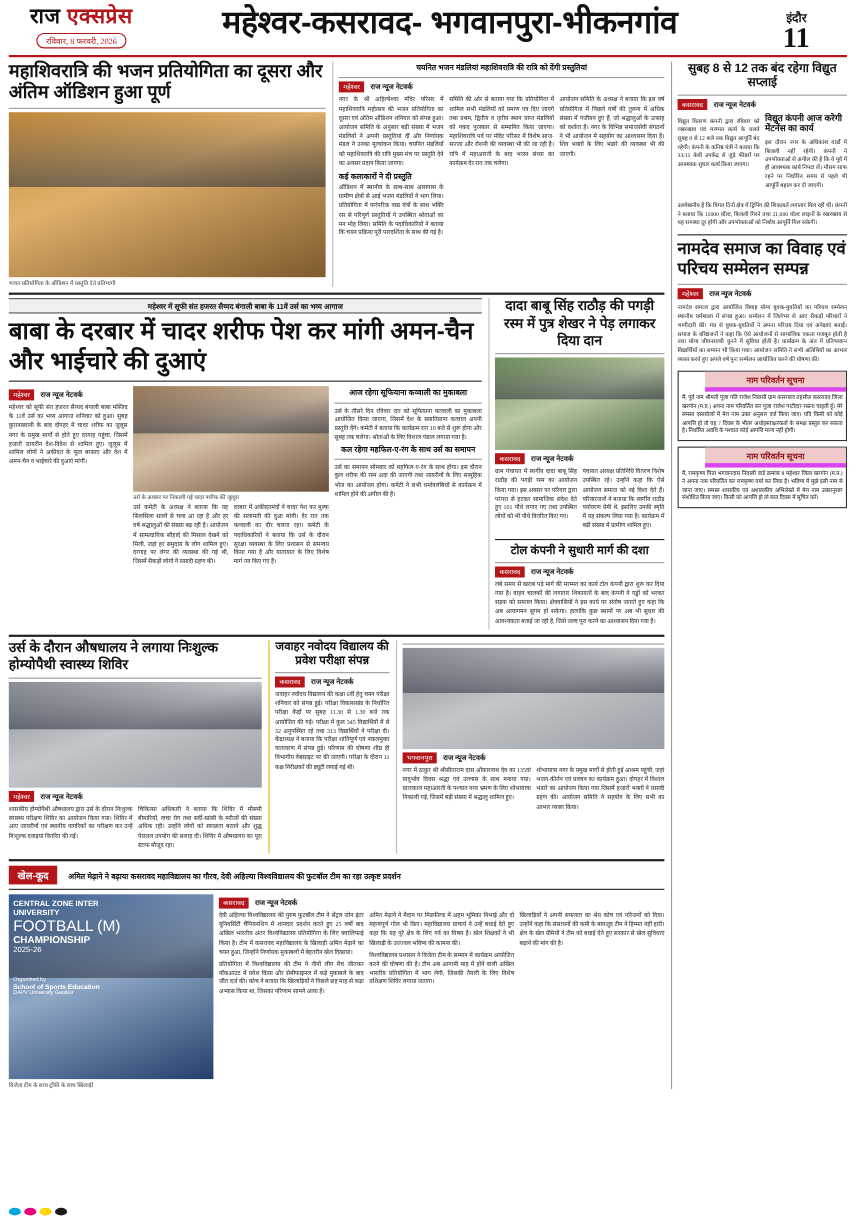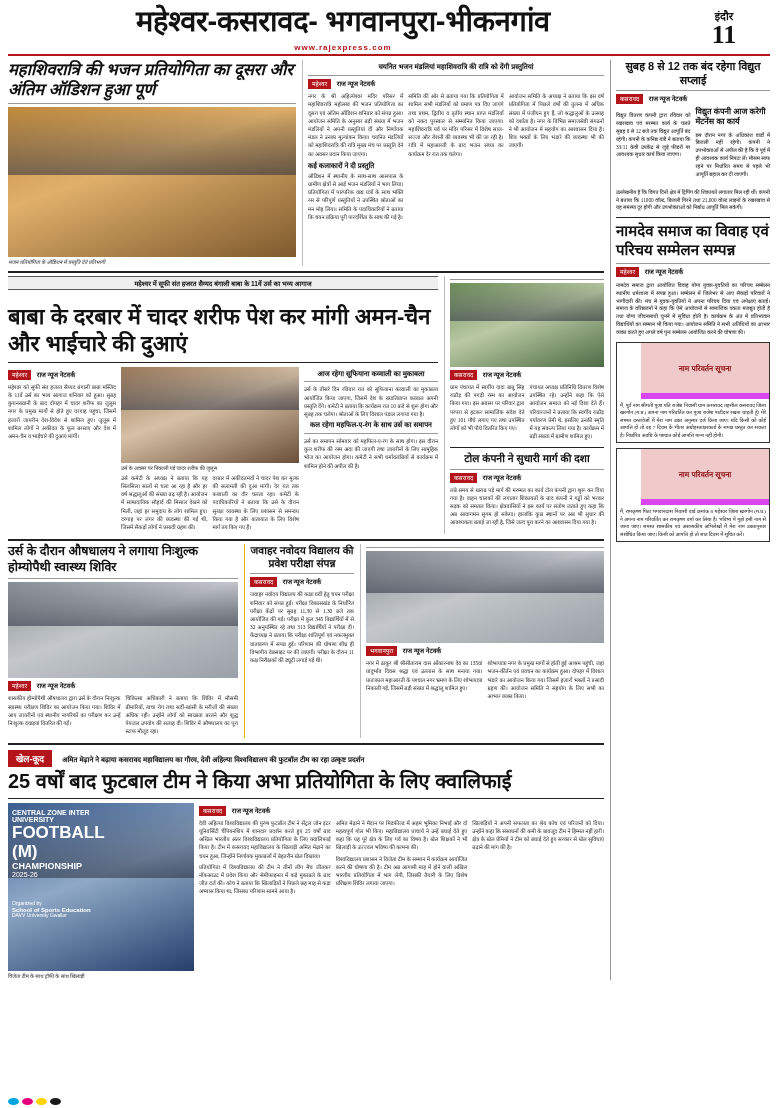--- a/index.html
+++ b/index.html
@@ -146,6 +146,13 @@
 <div class="page">
 
   <div class="masthead">
+    <div class="brand">
+      <div class="logo">
+        <span>राज</span>
+        <span class="red">एक्सप्रेस</span>
+      </div>
+      <div class="datebar">रविवार, 8 फरवरी, 2026</div>
+    </div>
     <div class="mast-center">
       <div class="title">महेश्वर-कसरावद- भगवानपुरा-भीकनगांव</div>
       <div class="site">www.rajexpress.com</div>

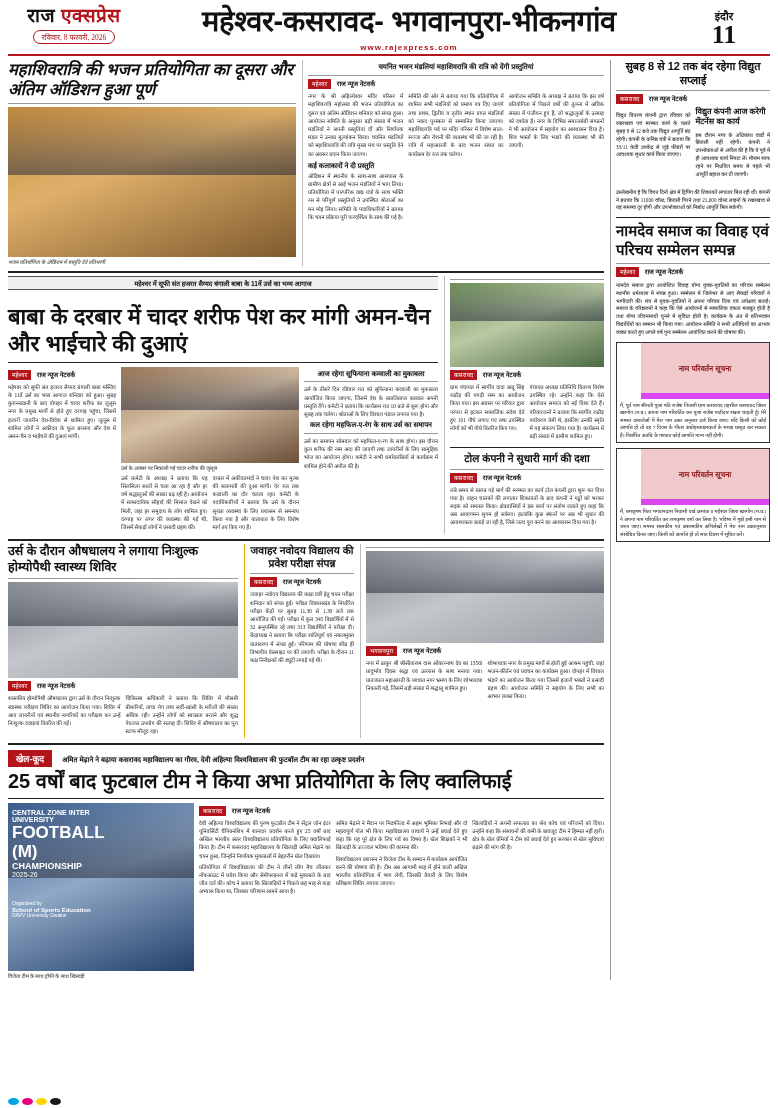--- a/index.html
+++ b/index.html
@@ -155,7 +155,6 @@
     </div>
     <div class="mast-center">
       <div class="title">महेश्वर-कसरावद- भगवानपुरा-भीकनगांव</div>
-      <div class="site">www.rajexpress.com</div>
     </div>
     <div class="mast-right">
       <div class="city">इंदौर</div>

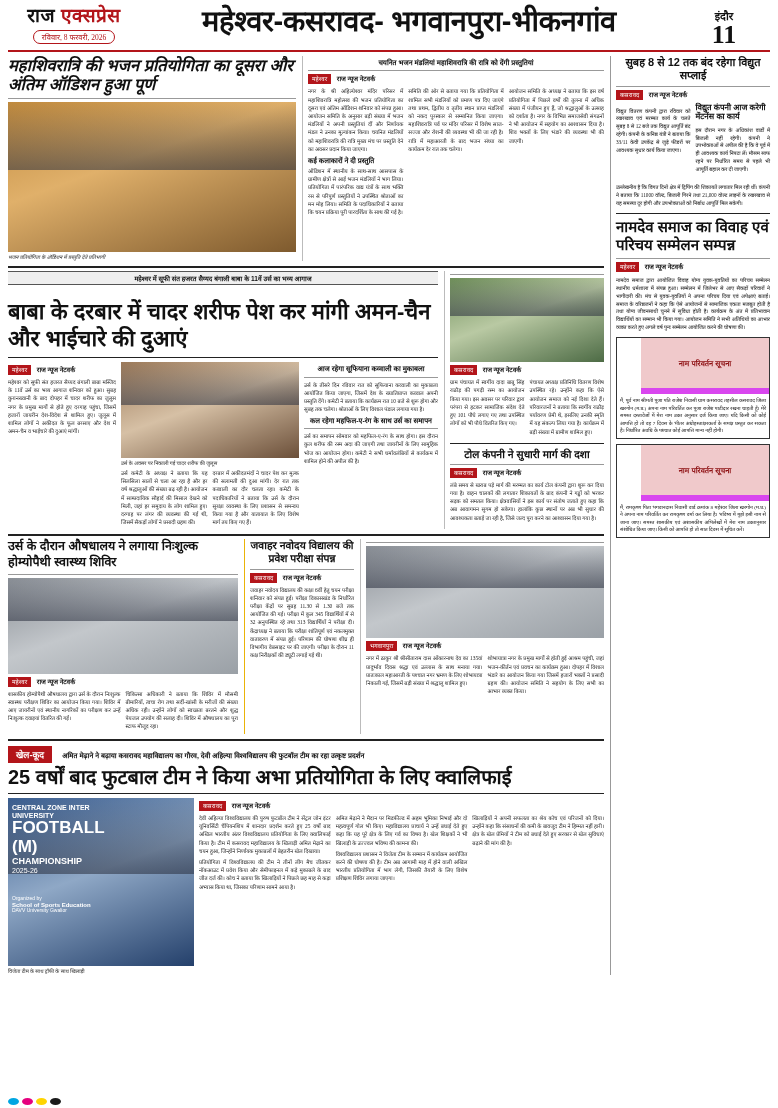--- a/index.html
+++ b/index.html
@@ -78,7 +78,7 @@
 
   
   .sec1 { display:flex; gap:6px; }
-  .sec1 .c1 { width:288px; flex:0 0 288px;font-style:italic; }
+  .sec1 .c1 { width:288px; flex:0 0 288px; }
   .sec1 .c2 { width:296px; flex:1; border-left:1px solid #bbb; padding-left:5px; }
   .head1 { font-size:16.5px; line-height:1.2; }
   .img1 { height:150px; margin-top:3px; }

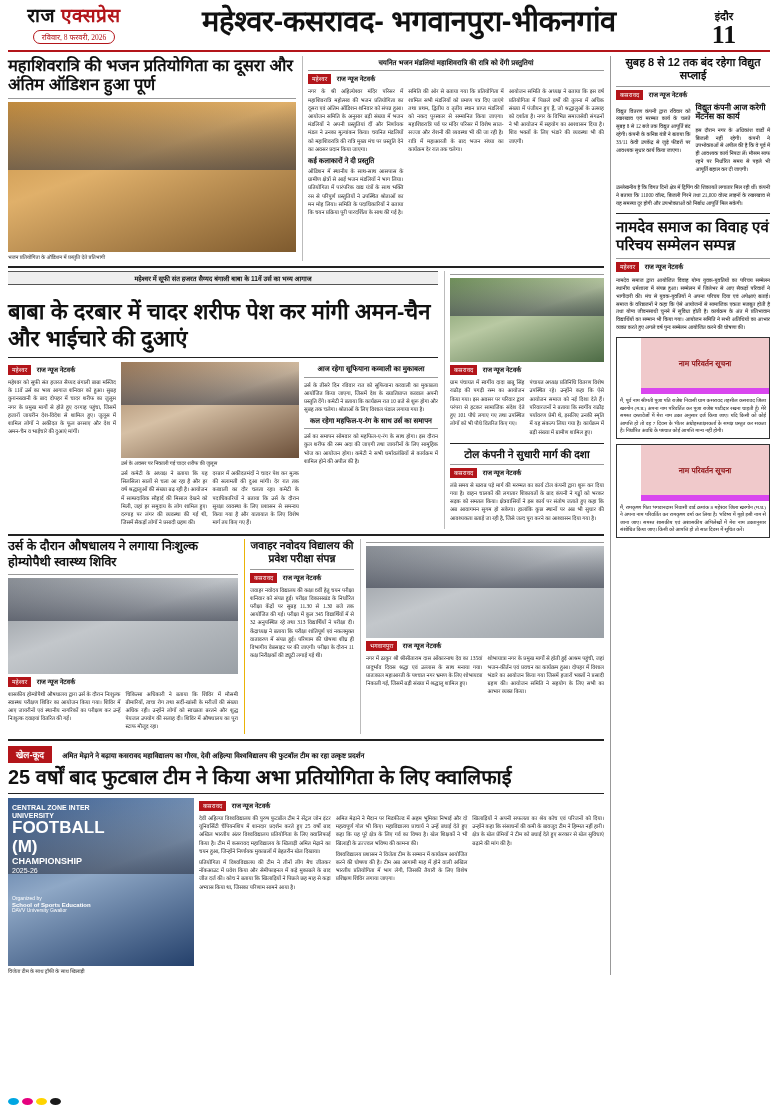--- a/index.html
+++ b/index.html
@@ -251,6 +251,7 @@
         </div>
 
         <div class="cR">
+          <div class="hl head3" style="text-align:center">दादा बाबू सिंह राठौड़ की पगड़ी रस्म में पुत्र शेखर ने पेड़ लगाकर दिया दान</div>
           <div class="rule-thin"></div>
           <div class="photo imgwrap img-people img2b tint-green"></div>
           <div class="bylinebar">

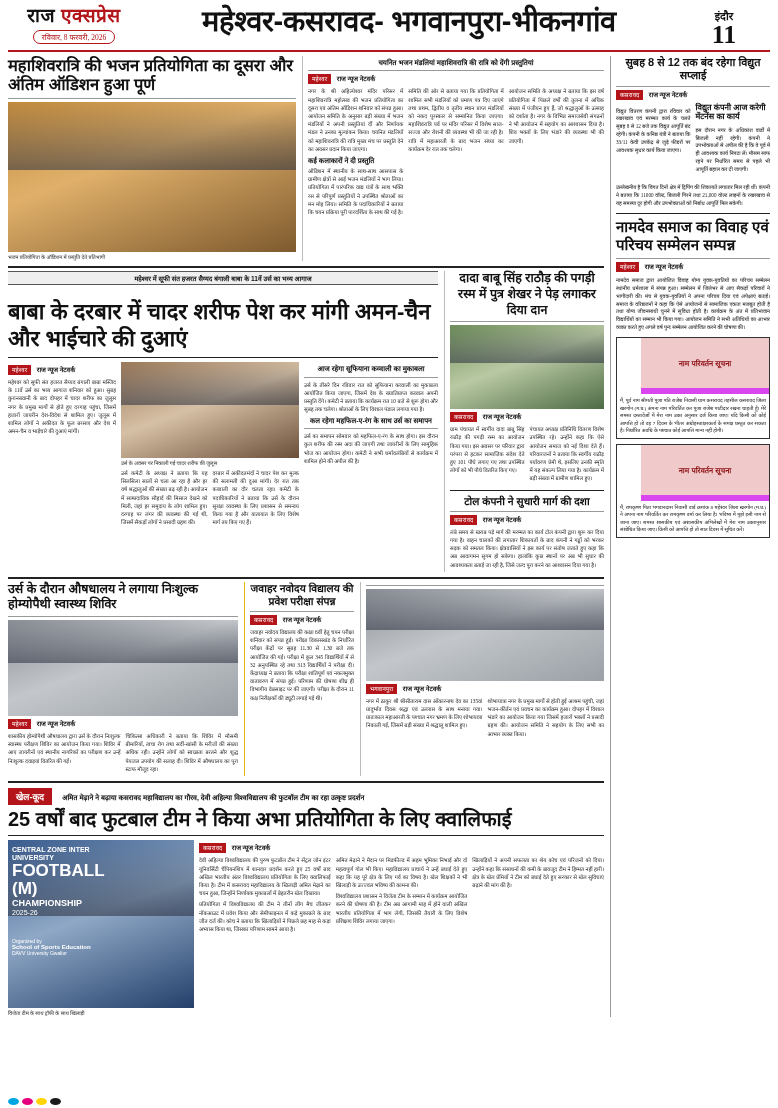--- a/index.html
+++ b/index.html
@@ -207,7 +207,7 @@
       <div class="sec2">
         <div class="cL">
           <div class="kicker-bar">महेश्वर में सूफी संत हजरत सैय्यद बंगाली बाबा के 11वें उर्स का भव्य आगाज</div>
-          <div class="hl head2" style="margin-top:14px">बाबा के दरबार में चादर शरीफ पेश कर मांगी अमन-चैन और भाईचारे की दुआएं</div>
+          <div class="hl head2" style="margin-top:3px">बाबा के दरबार में चादर शरीफ पेश कर मांगी अमन-चैन और भाईचारे की दुआएं</div>
           <div class="rule"></div>
           <div class="cols3">
             <div style="flex:0 0 108px">

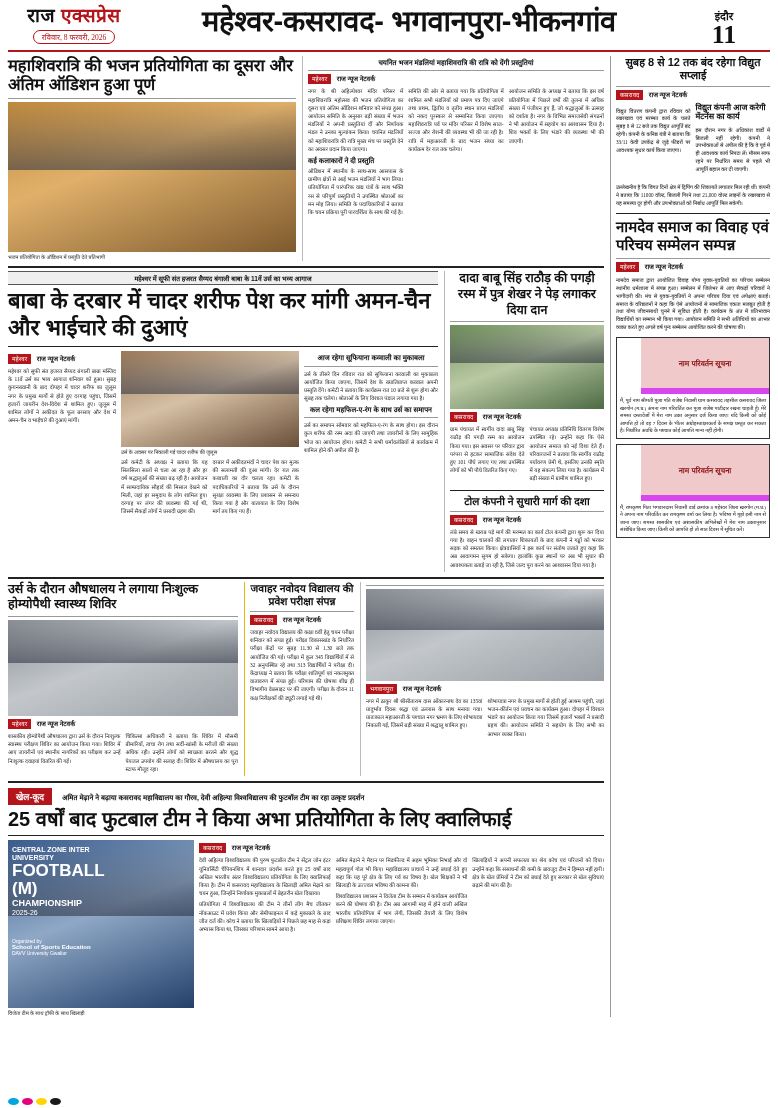--- a/index.html
+++ b/index.html
@@ -120,8 +120,8 @@
   .notice-box { border:1px solid #333; margin-top:5px; }
   .notice-title {
     background:#f0c9cb; color:#8e1114; text-align:center; font-weight:bold;
-    font-size:7.5px; padding:20px; font-family:"Liberation Sans", sans-serif;
-    border-bottom:6px solid #d946ef;
+    font-size:7.5px; padding:2px; font-family:"Liberation Sans", sans-serif;
+    border-bottom:4px solid #d946ef;
     margin-left:24px;
   }
   .notice-body { font-size:5px; line-height:1.5; padding:3px; text-align:justify; }

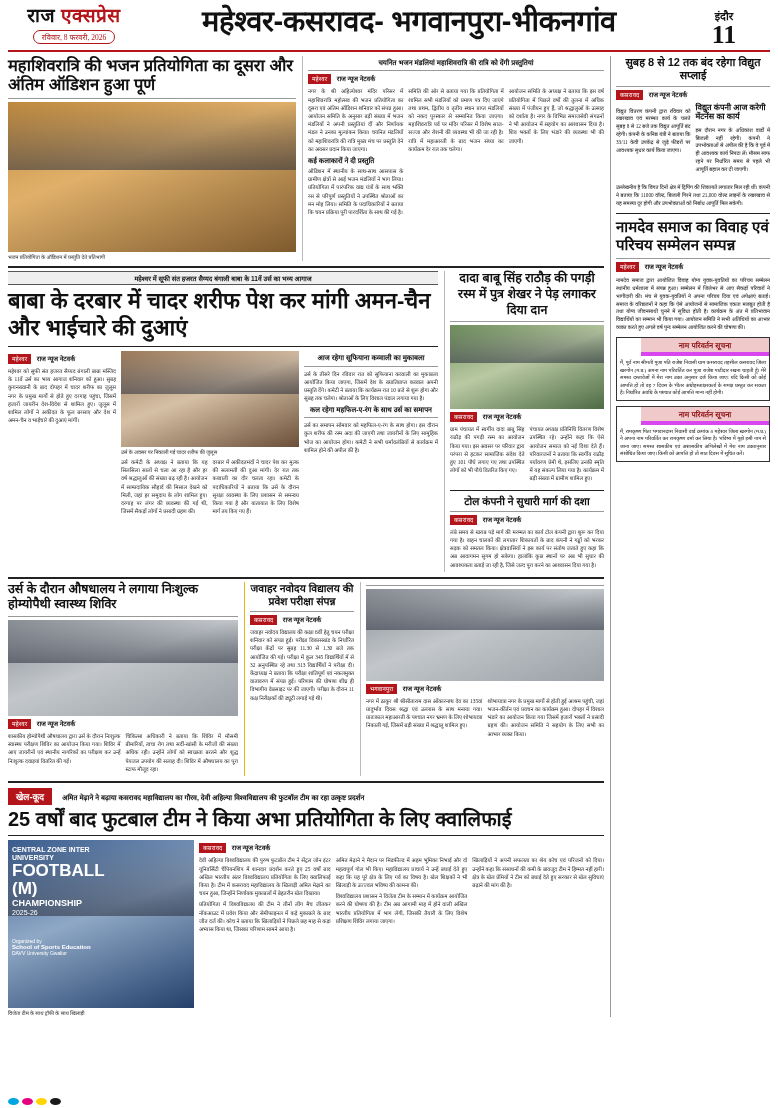--- a/index.html
+++ b/index.html
@@ -343,7 +343,6 @@
           <span class="khel">खेल-कूद</span>
           <span class="sports-kicker">अमित मेढ़ाने ने बढ़ाया कसरावद महाविद्यालय का गौरव, देवी अहिल्या विश्वविद्यालय की फुटबॉल टीम का रहा उत्कृष्ट प्रदर्शन</span>
         </div>
-        <div class="hl head4">25 वर्षों बाद फुटबाल टीम ने किया अभा प्रतियोगिता के लिए क्वालिफाई</div>
         <div class="rule"></div>
         <div style="display:flex;gap:5px">
           <div style="flex:0 0 186px">

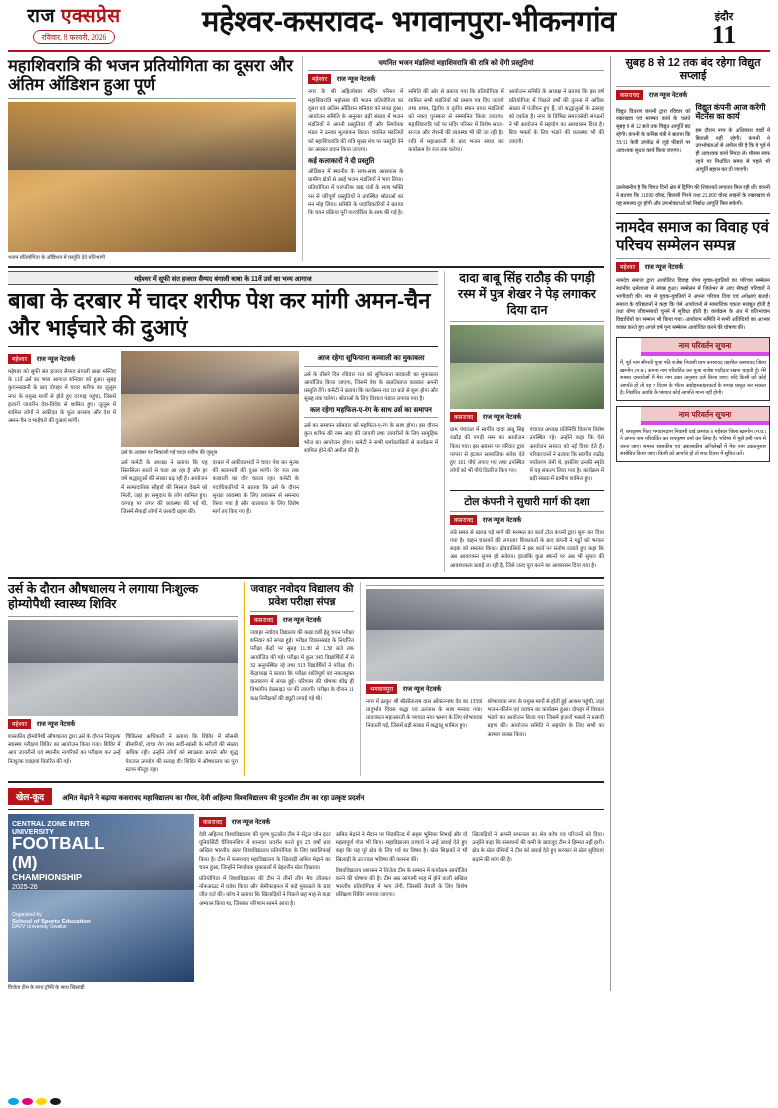--- a/index.html
+++ b/index.html
@@ -349,7 +349,7 @@
             <div class="photo imgwrap img-people img4 tint-blue">
               <div style="position:absolute;left:4px;top:6px;width:118px;color:#fff;font-family:'Liberation Sans',sans-serif;z-index:3;line-height:1.1">
                 <div style="font-size:7px;font-weight:bold">CENTRAL ZONE INTER UNIVERSITY</div>
-                <div style="font-size:17px;font-weight:bold">FOOTBALL (M)</div>
+                <div style="font-size:14px;font-weight:normal">FOOTBALL (M)</div>
                 <div style="font-size:9px;font-weight:bold">CHAMPIONSHIP</div>
                 <div style="font-size:7px">2025-26</div>
                 <div style="font-size:5px;margin-top:22px">Organized by</div>

